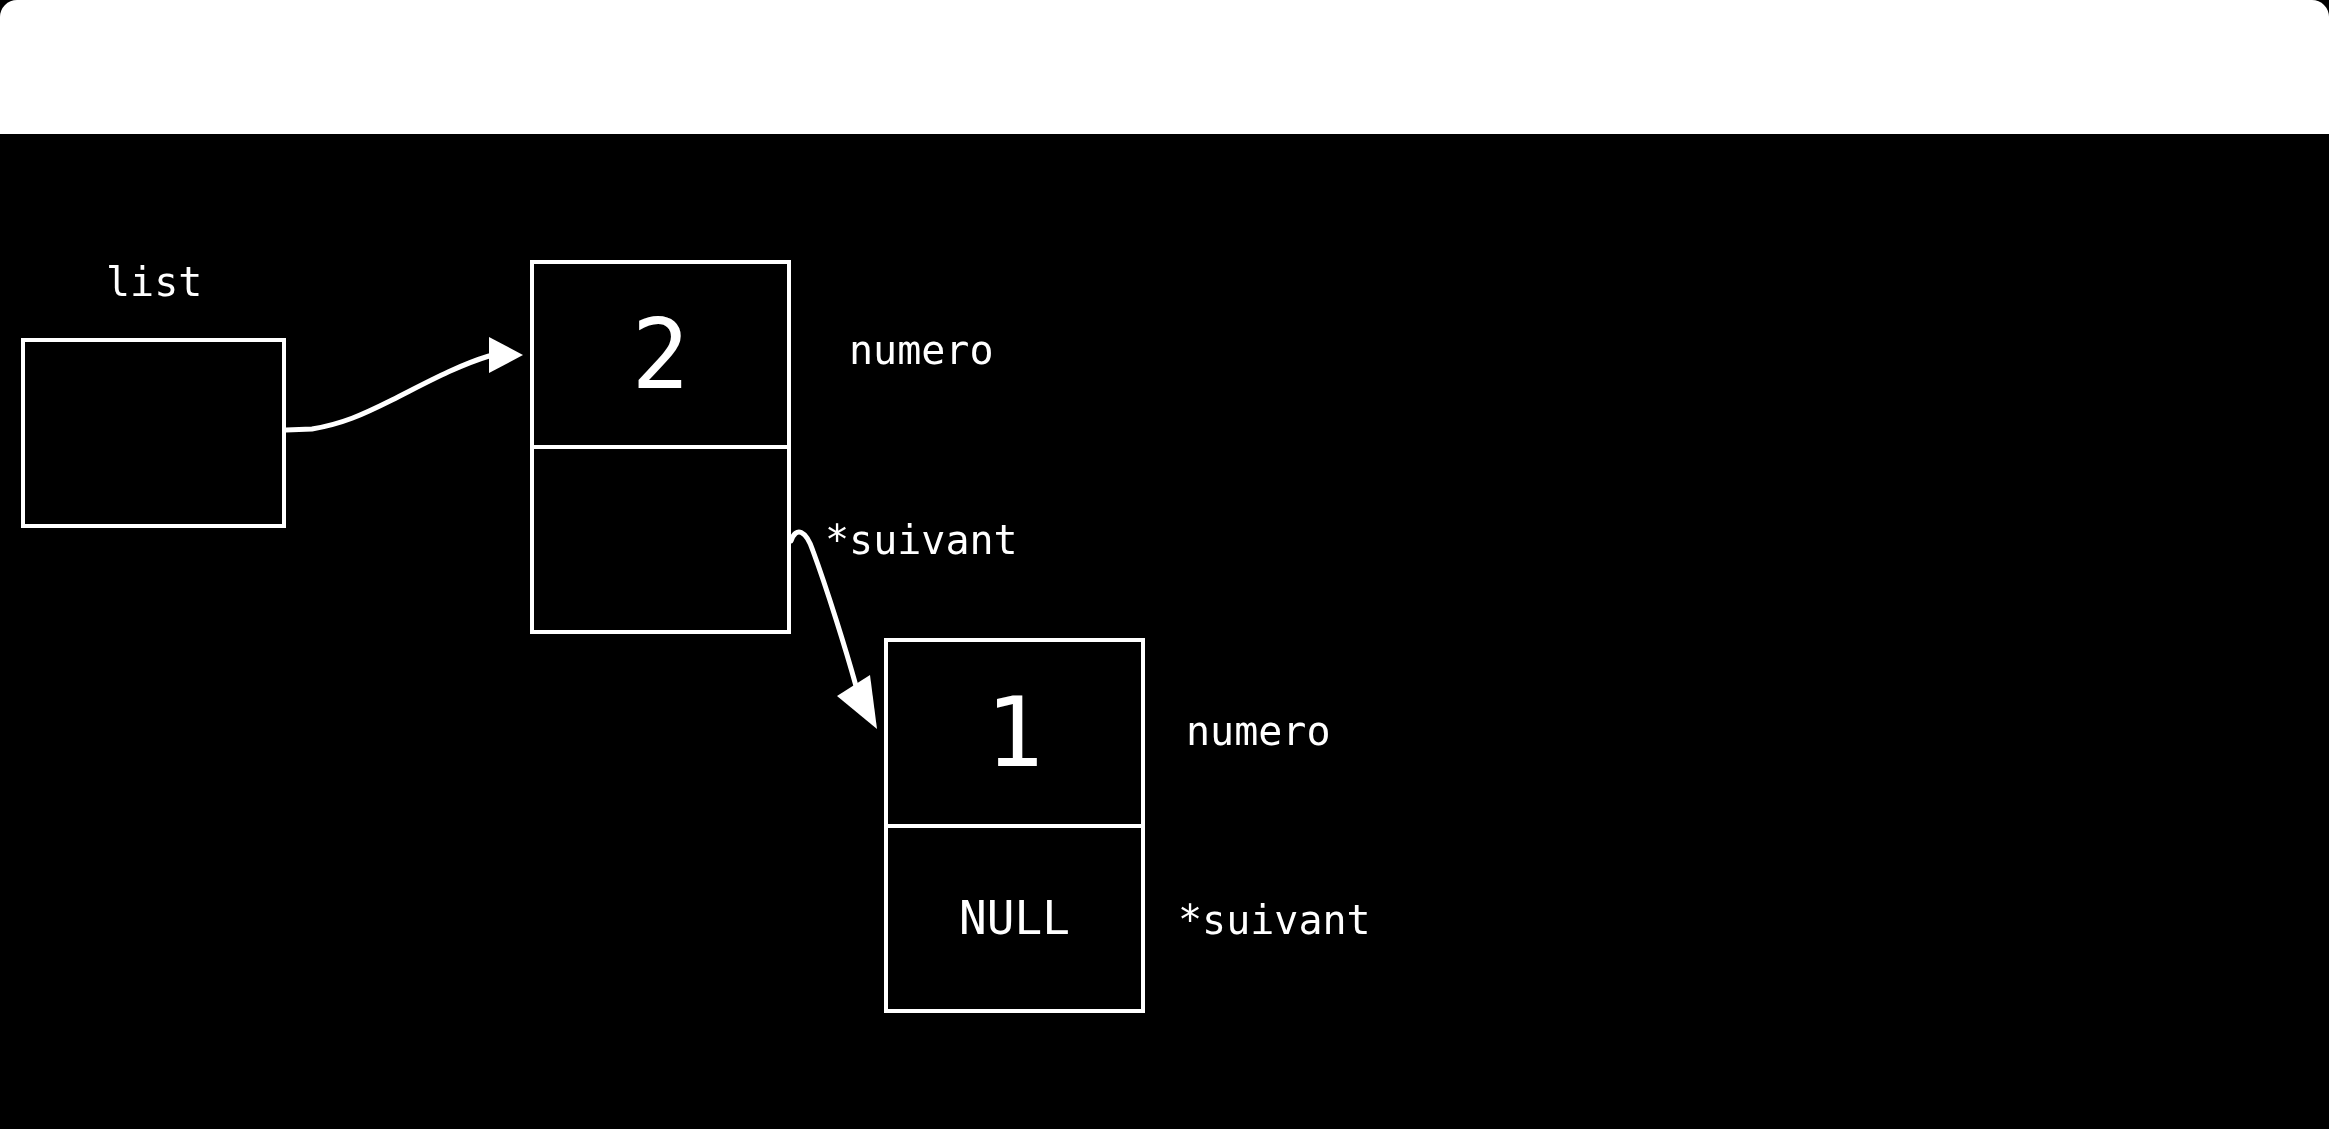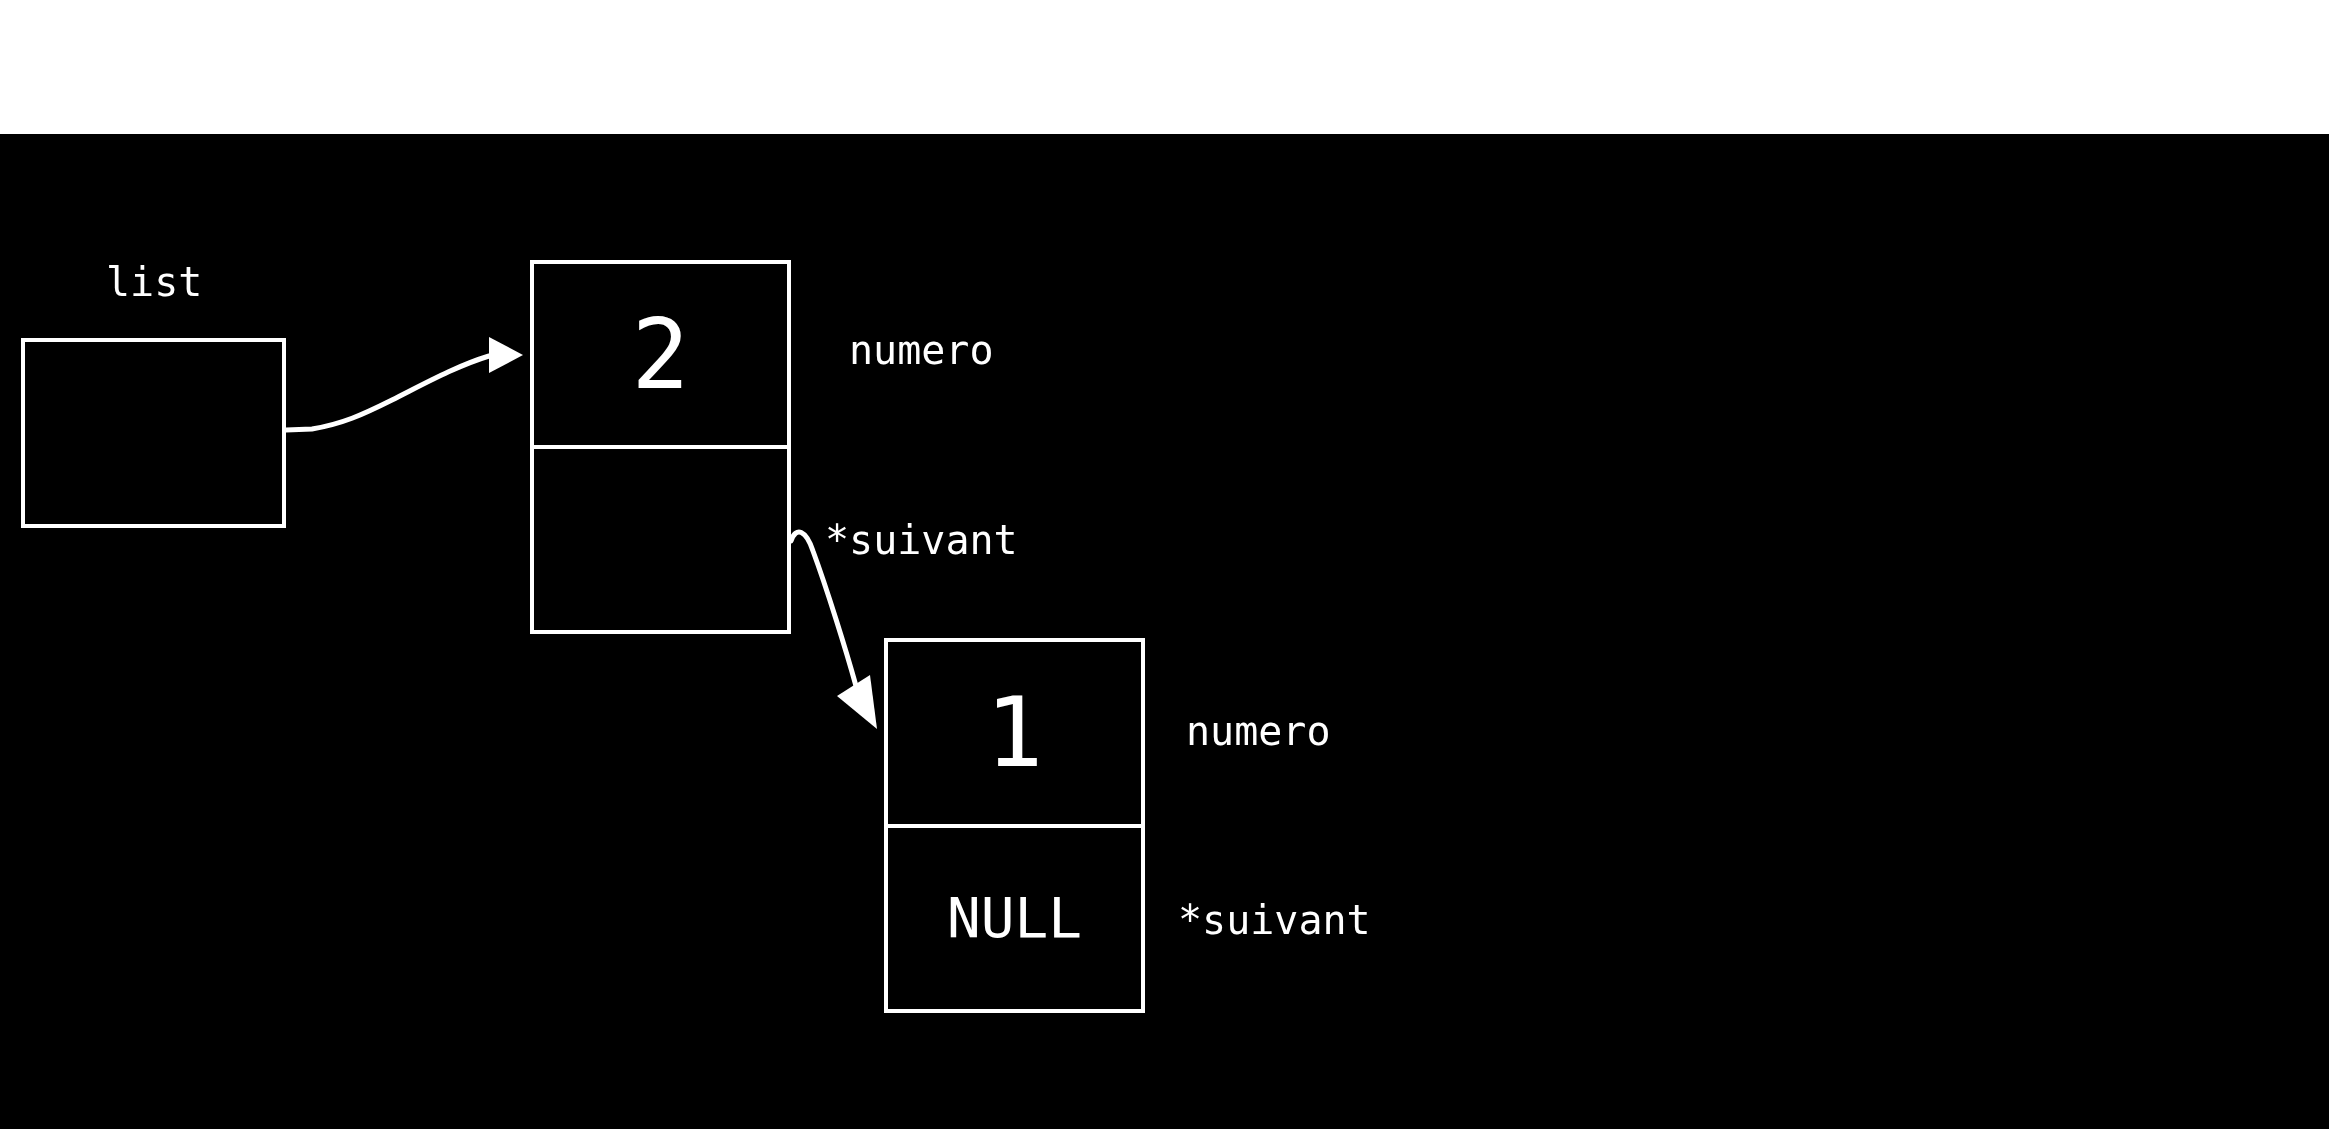--- a/index.html
+++ b/index.html
@@ -84,7 +84,7 @@
 </head>
 <body>
 
-<div class="canvas" style="background: rgb(0, 0, 0); color: rgb(255, 255, 255);">
+<div class="canvas" style="background: rgb(0, 0, 0); color: rgb(255, 255, 255); border-radius: 17px;">
 
   <div class="top-bar" style="background: rgb(255, 255, 255);"></div>
 

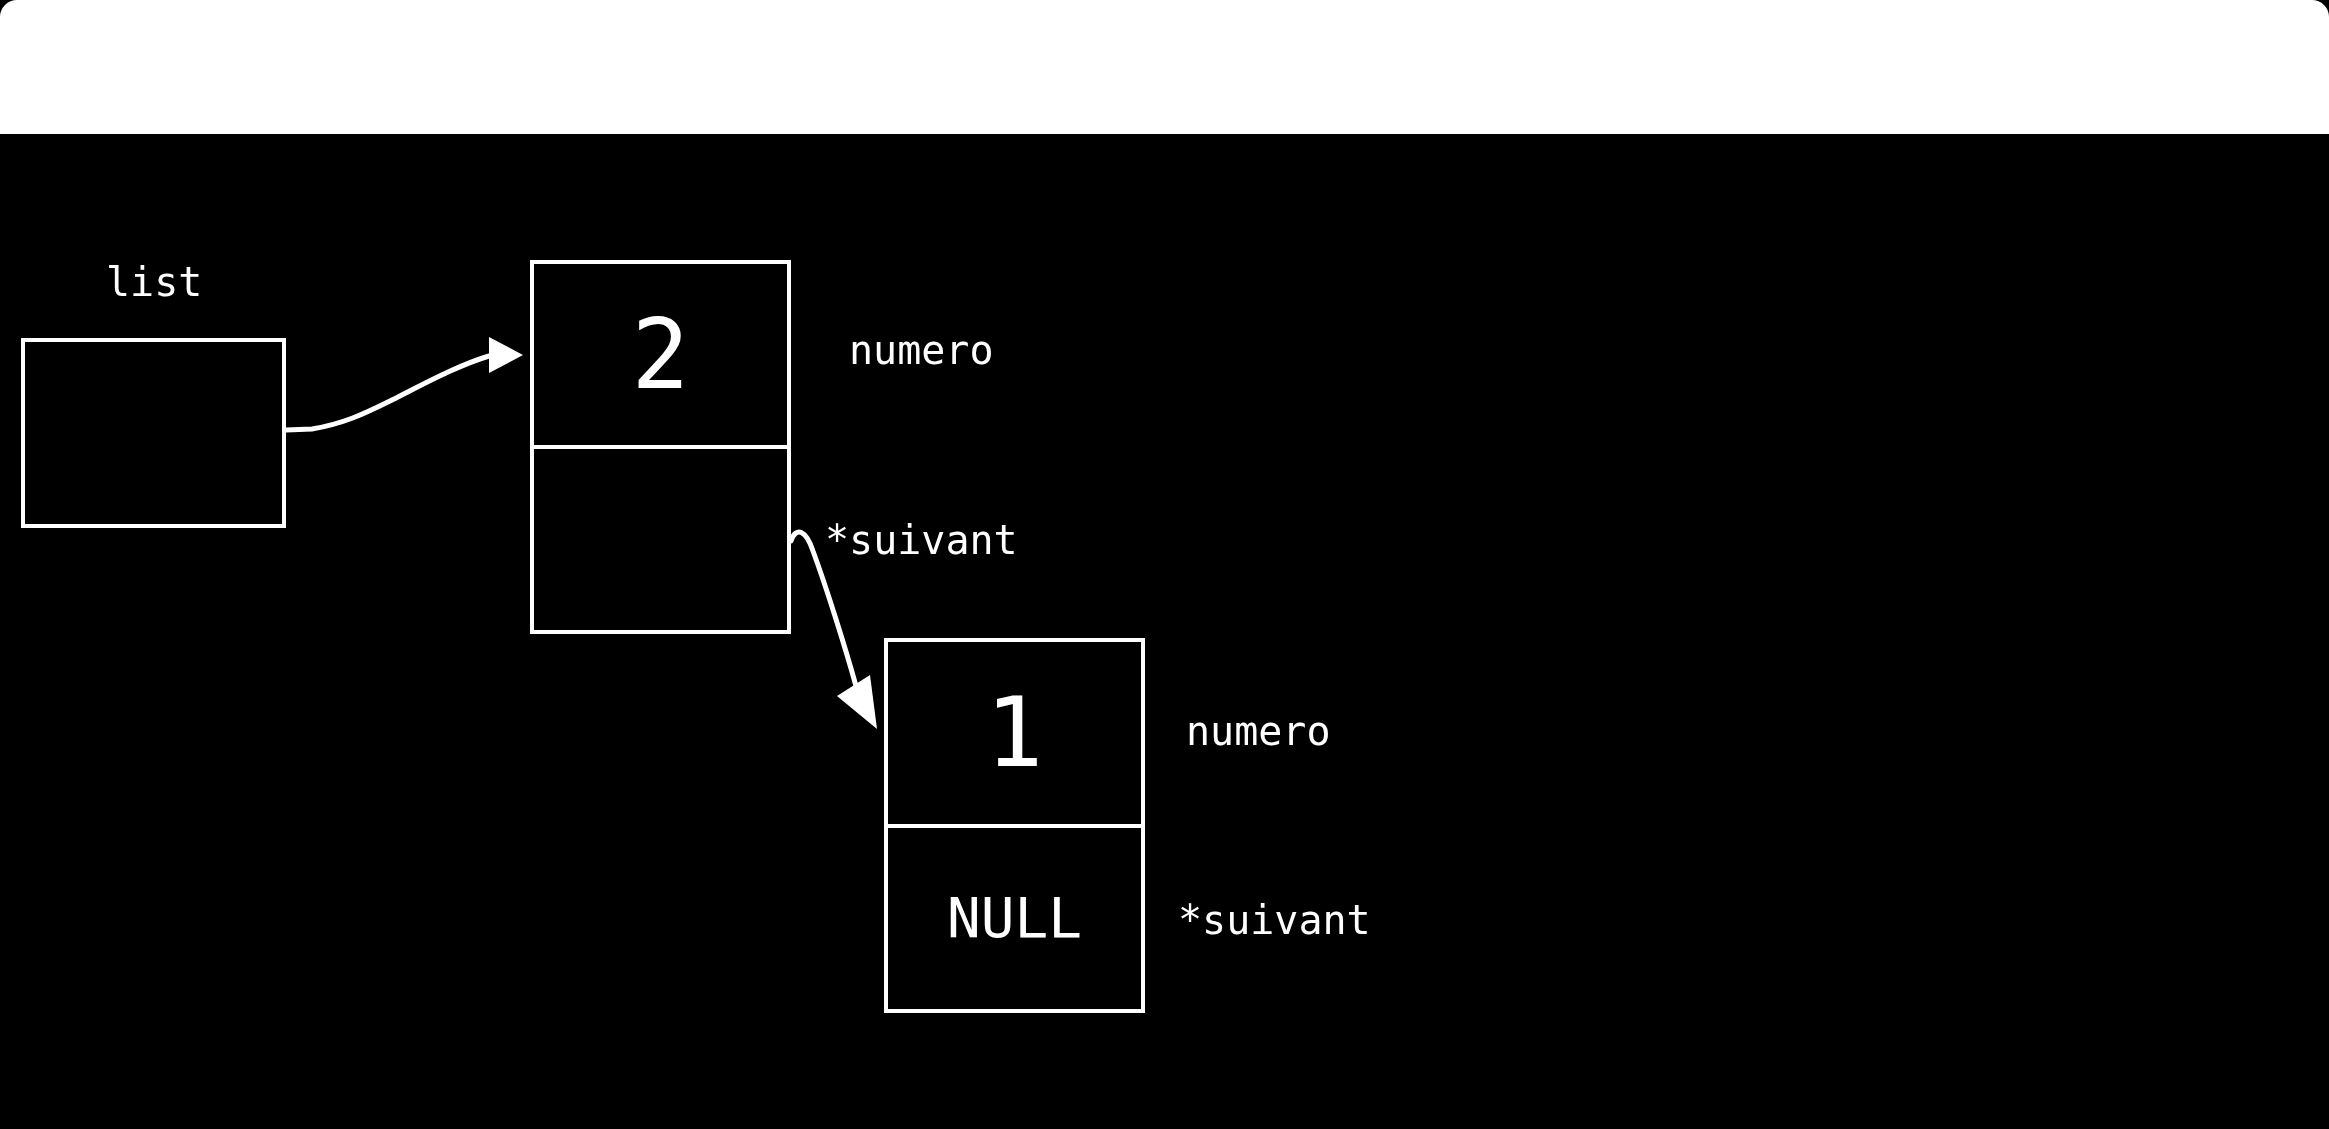--- a/index.html
+++ b/index.html
@@ -68,7 +68,7 @@
   }
   .cell.value-cell { border-bottom: 4px solid currentColor; }
   .value-text { font-size: 96px; }
-  .null-text  { font-size: 56px; }
+  .null-text  { font-size: 46px; }
   .label {
     position: absolute;
     font-size: 40px;

